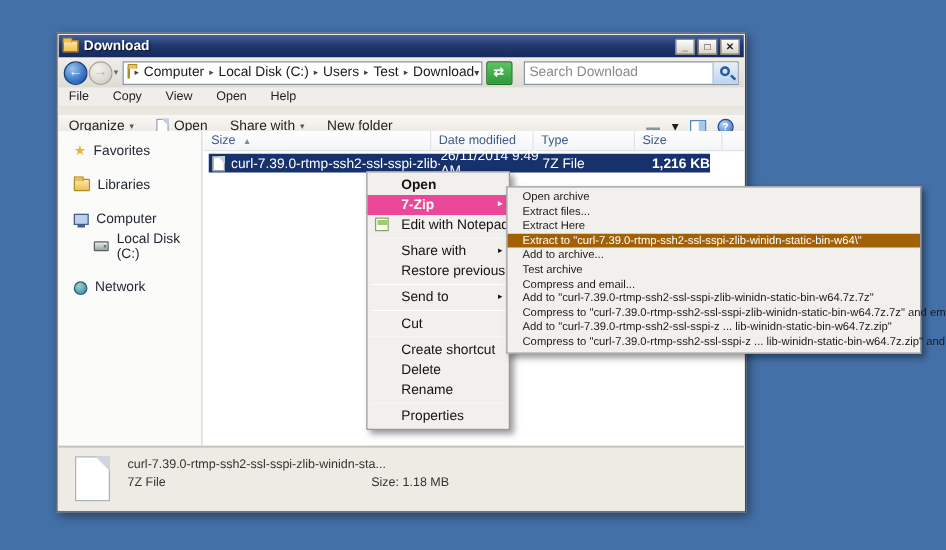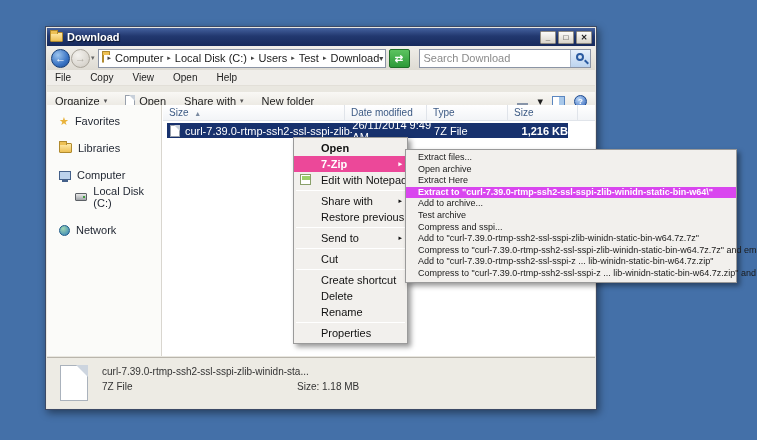--- a/index.html
+++ b/index.html
@@ -298,8 +298,8 @@
   </div>
 
   <div class="submenu">
+    <div class="smi">Open archive</div>
     <div class="smi">Extract files...</div>
-    <div class="smi">Open archive</div>
     <div class="smi">Extract Here</div>
     <div class="smi hl">Extract to "curl-7.39.0-rtmp-ssh2-ssl-sspi-zlib-winidn-static-bin-w64\"</div>
     <div class="smi">Add to archive...</div>

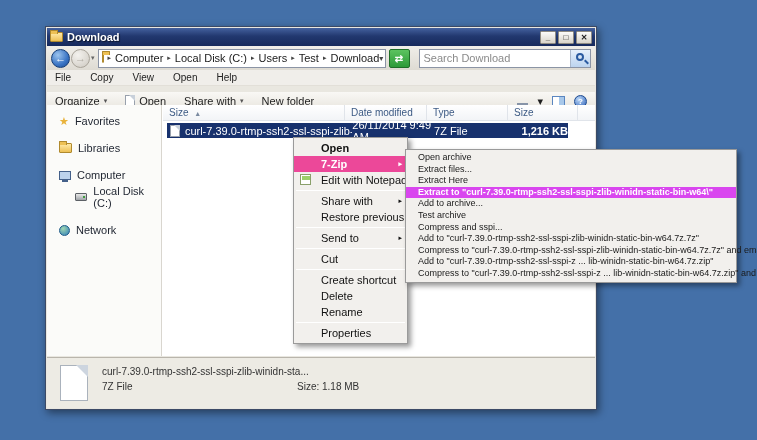--- a/index.html
+++ b/index.html
@@ -130,7 +130,7 @@
   .submenu { position:absolute; left:405px; top:149px; width:332px; background:#f2f0ed;
              border:1px solid #9a9a9a; box-shadow:3px 3px 5px rgba(0,0,0,.4); padding:2px 0; }
   .smi { height:11.6px; line-height:11.5px; padding-left:12px; font-size:9px; color:#1a1a1a; white-space:nowrap; }
-  .smi.hl { background:#d946ef; color:#fff; font-weight:bold; }
+  .smi.hl { background:#a16207; color:#fff; font-weight:normal; }
 </style>
 </head>
 <body>

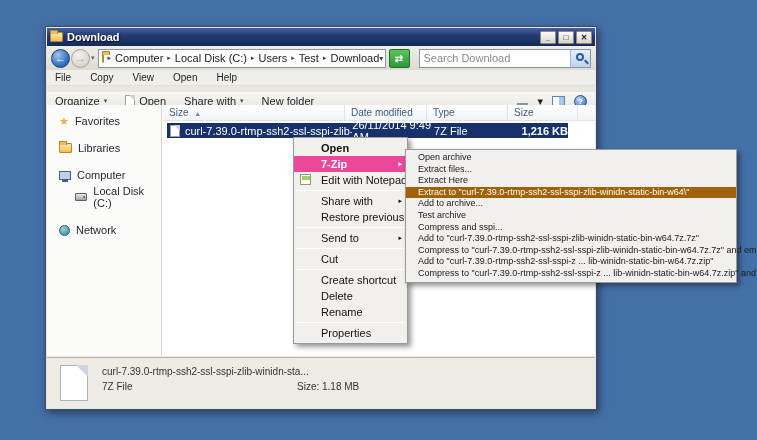--- a/index.html
+++ b/index.html
@@ -304,7 +304,7 @@
     <div class="smi hl">Extract to "curl-7.39.0-rtmp-ssh2-ssl-sspi-zlib-winidn-static-bin-w64\"</div>
     <div class="smi">Add to archive...</div>
     <div class="smi">Test archive</div>
-    <div class="smi">Compress and sspi...</div>
+    <div class="smi">Compress and email...</div>
     <div class="smi">Add to "curl-7.39.0-rtmp-ssh2-ssl-sspi-zlib-winidn-static-bin-w64.7z.7z"</div>
     <div class="smi">Compress to "curl-7.39.0-rtmp-ssh2-ssl-sspi-zlib-winidn-static-bin-w64.7z.7z" and email</div>
     <div class="smi">Add to "curl-7.39.0-rtmp-ssh2-ssl-sspi-z ... lib-winidn-static-bin-w64.7z.zip"</div>

